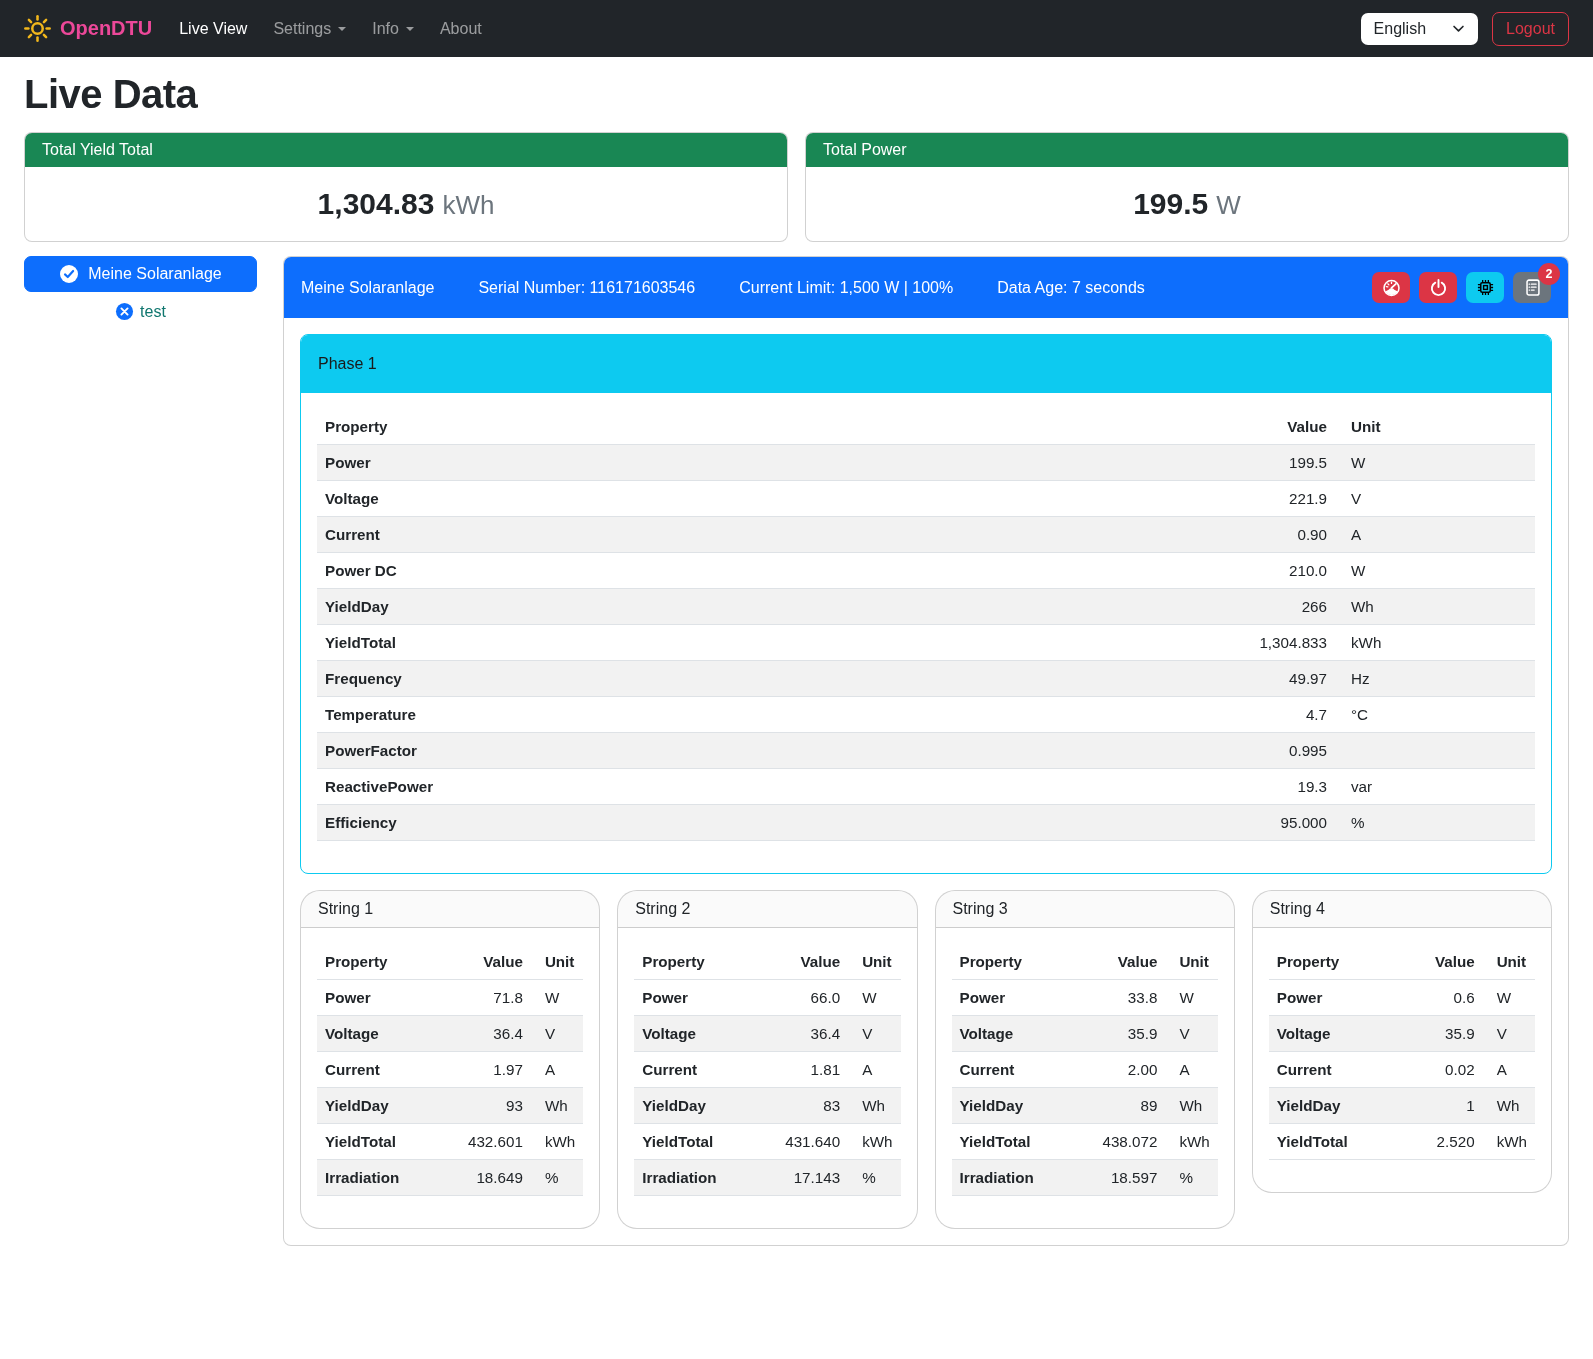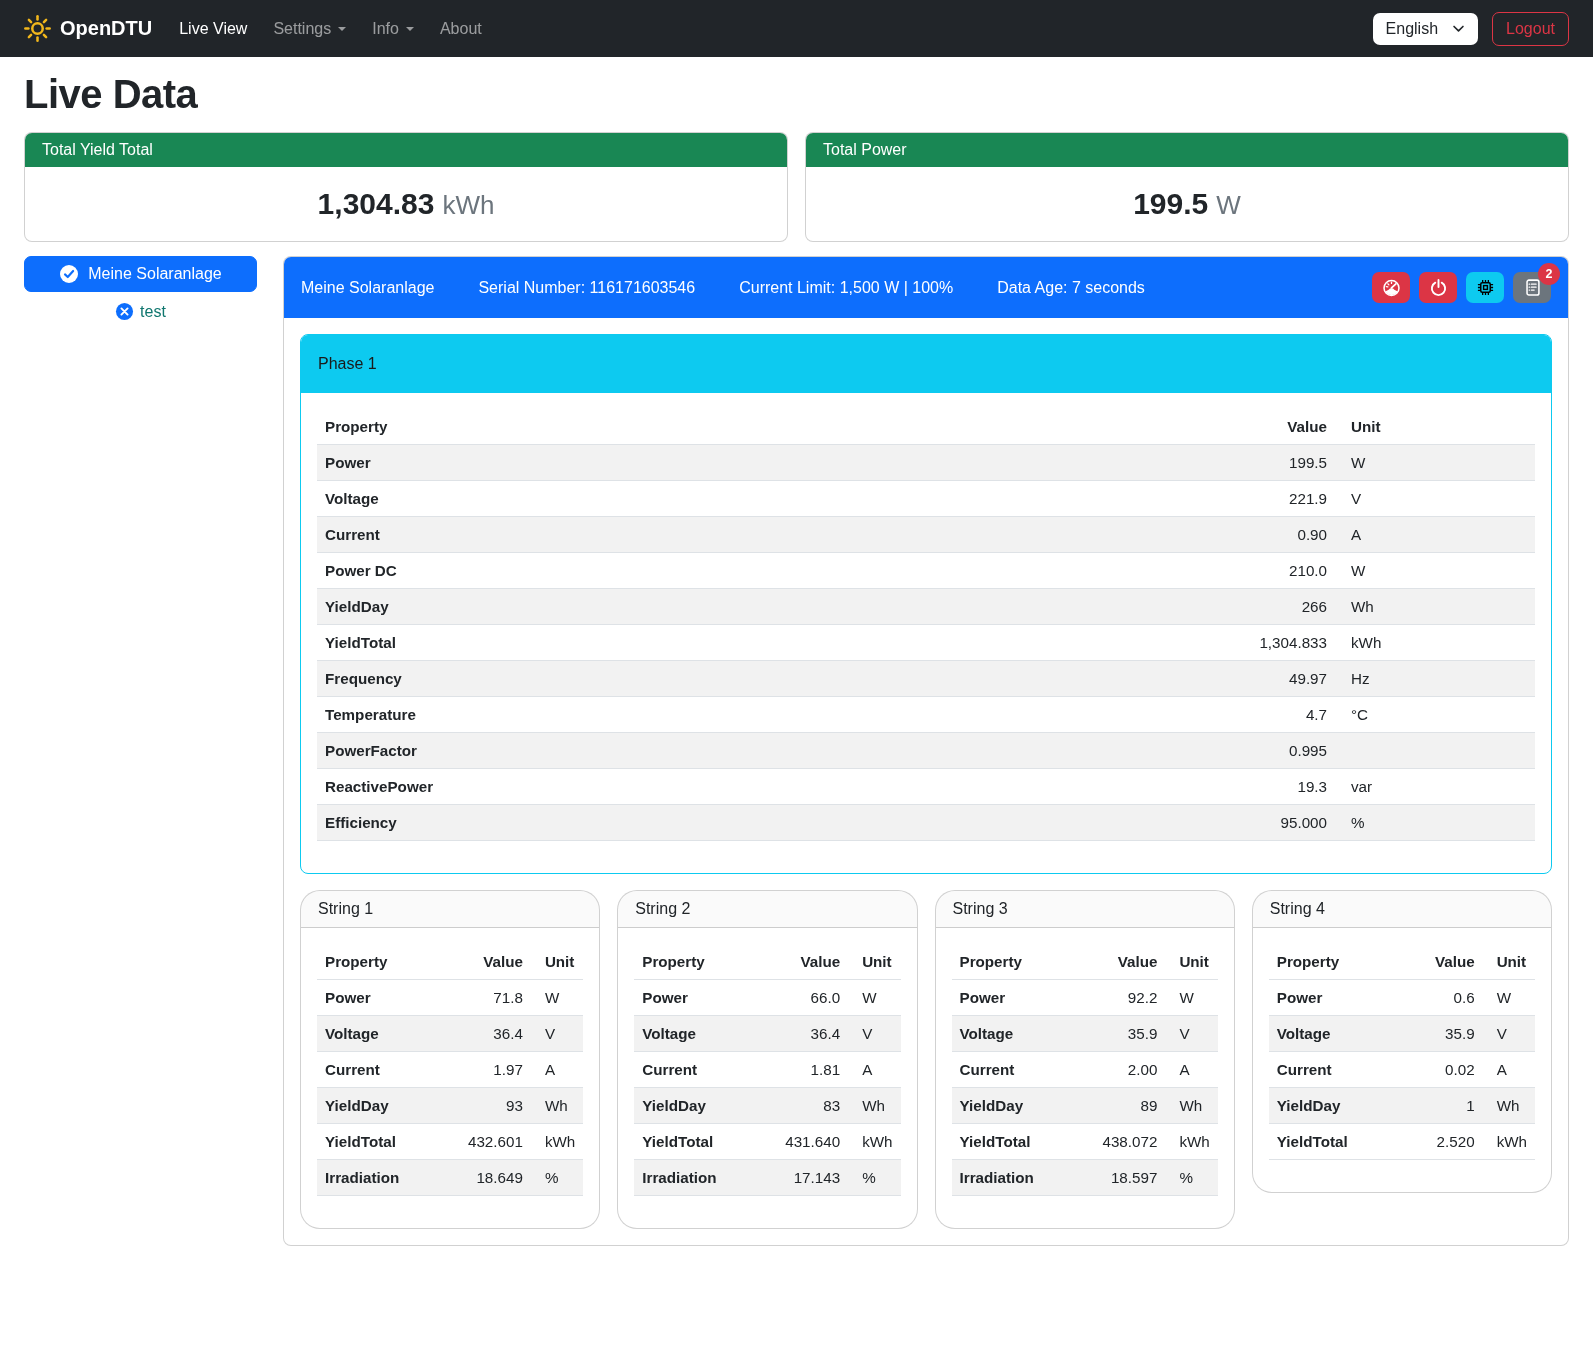--- a/index.html
+++ b/index.html
@@ -12,7 +12,7 @@
 
   
   .navbar { background:#212529; height:57px; display:flex; align-items:center; padding:0 24px; }
-  .brand { display:flex; align-items:center; gap:9px; color:#ffffff; font-size:20px; font-weight:700; }
+  .brand { display:flex; align-items:center; gap:9px; color:#ec4899; font-size:20px; font-weight:700; }
   .nav-links { display:flex; align-items:center; margin-left:14px; }
   .nav-link { padding:8px 13px; color:rgba(255,255,255,.55); cursor:pointer; display:flex; align-items:center; }
   .nav-link.active { color:#fff; }

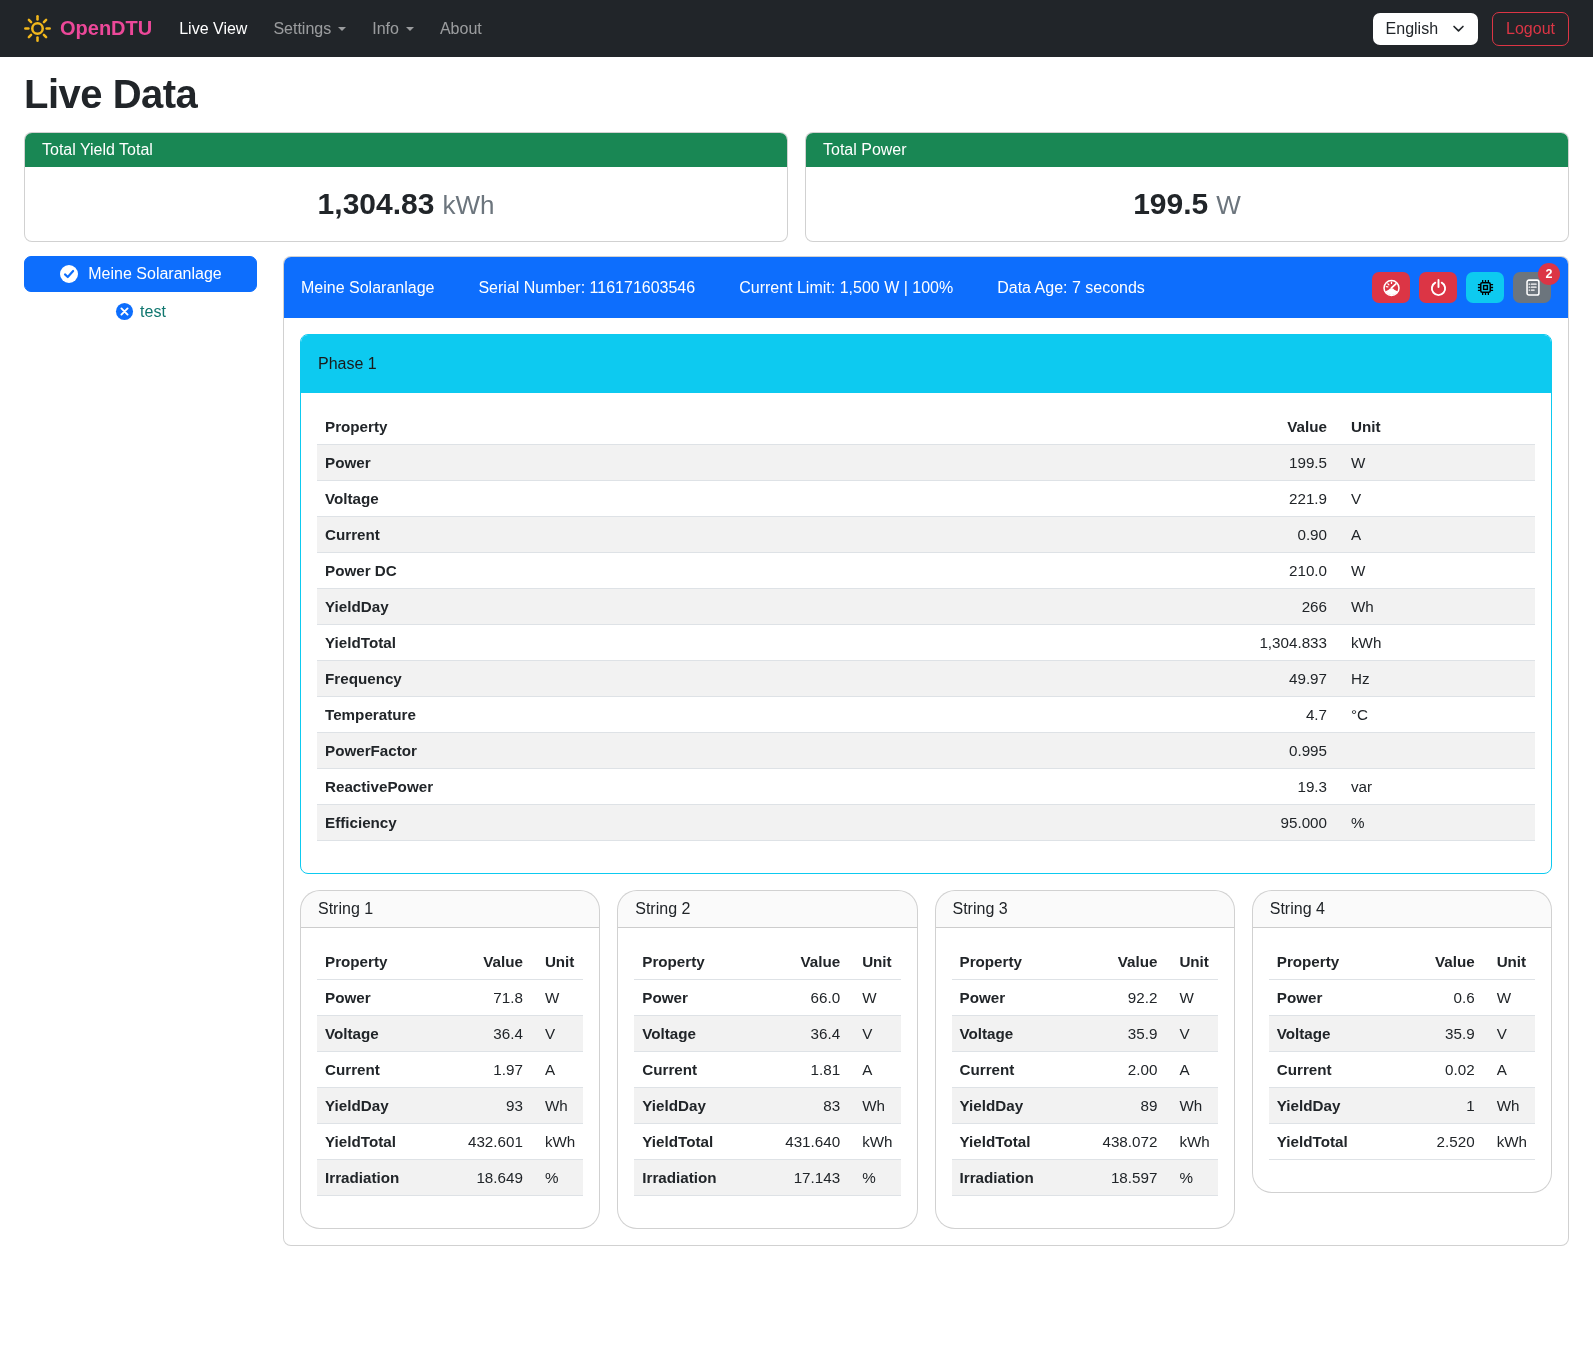--- a/index.html
+++ b/index.html
@@ -18,7 +18,7 @@
   .nav-link.active { color:#fff; }
   .caret { display:inline-block; width:0; height:0; border-left:4px solid transparent; border-right:4px solid transparent; border-top:4.5px solid currentColor; margin-left:7px; }
   .nav-right { margin-left:auto; display:flex; align-items:center; gap:14px; }
-  .lang-select { background:#fff; color:#212529; border-radius:7px; padding:7px 13px; display:flex; align-items:center; gap:14px; cursor:pointer; }
+  .lang-select { background:#fff; color:#212529; border-radius:7px; padding:7px 13px; display:flex; align-items:center; gap:26px; cursor:pointer; }
   .logout-btn { background:transparent; border:1px solid #dc3545; color:#dc3545; font-size:16px; border-radius:7px; padding:7px 13px; font-family:inherit; cursor:pointer; }
 
   

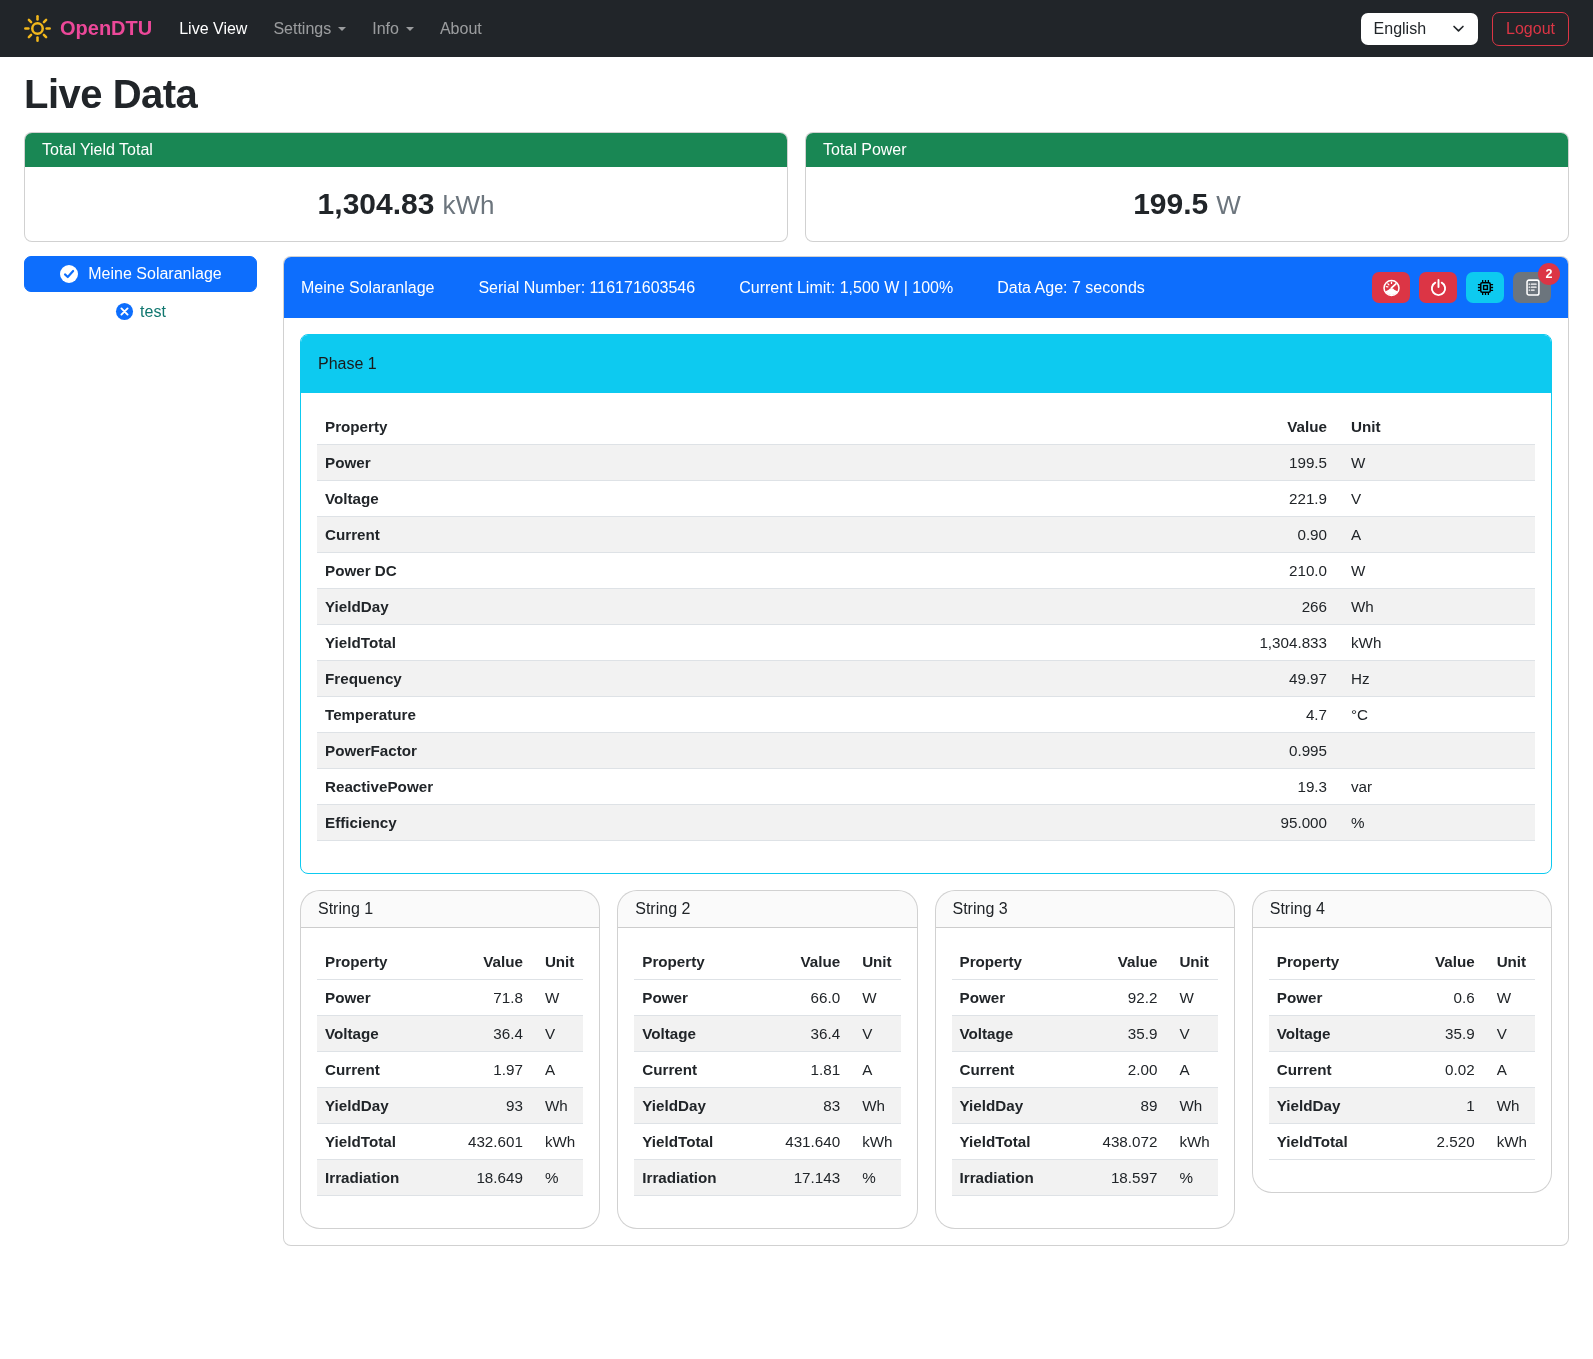--- a/index.html
+++ b/index.html
@@ -446,7 +446,7 @@
 
                     <tr>
                       <td class="c-prop">Power</td>
-                      <td class="c-val">92.2</td>
+                      <td class="c-val">33.8</td>
                       <td class="c-unit">W</td>
                     </tr>
 

